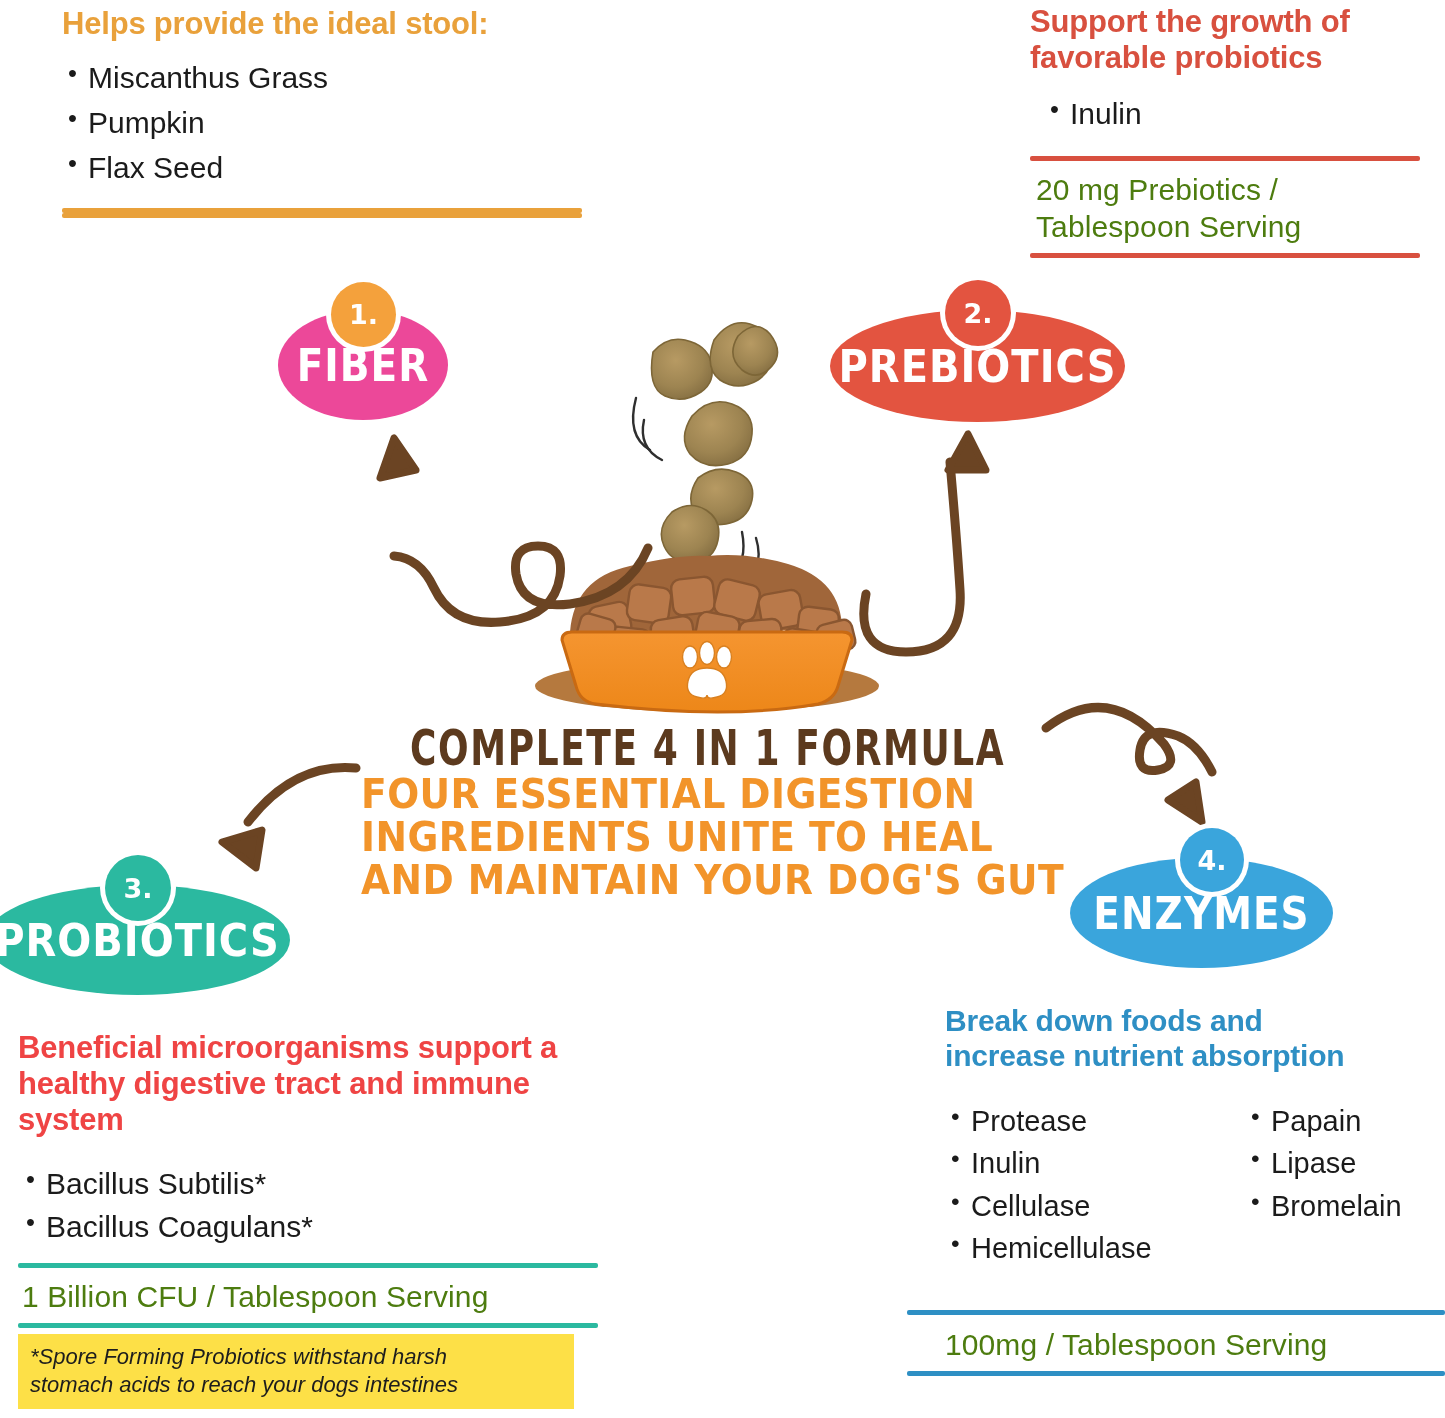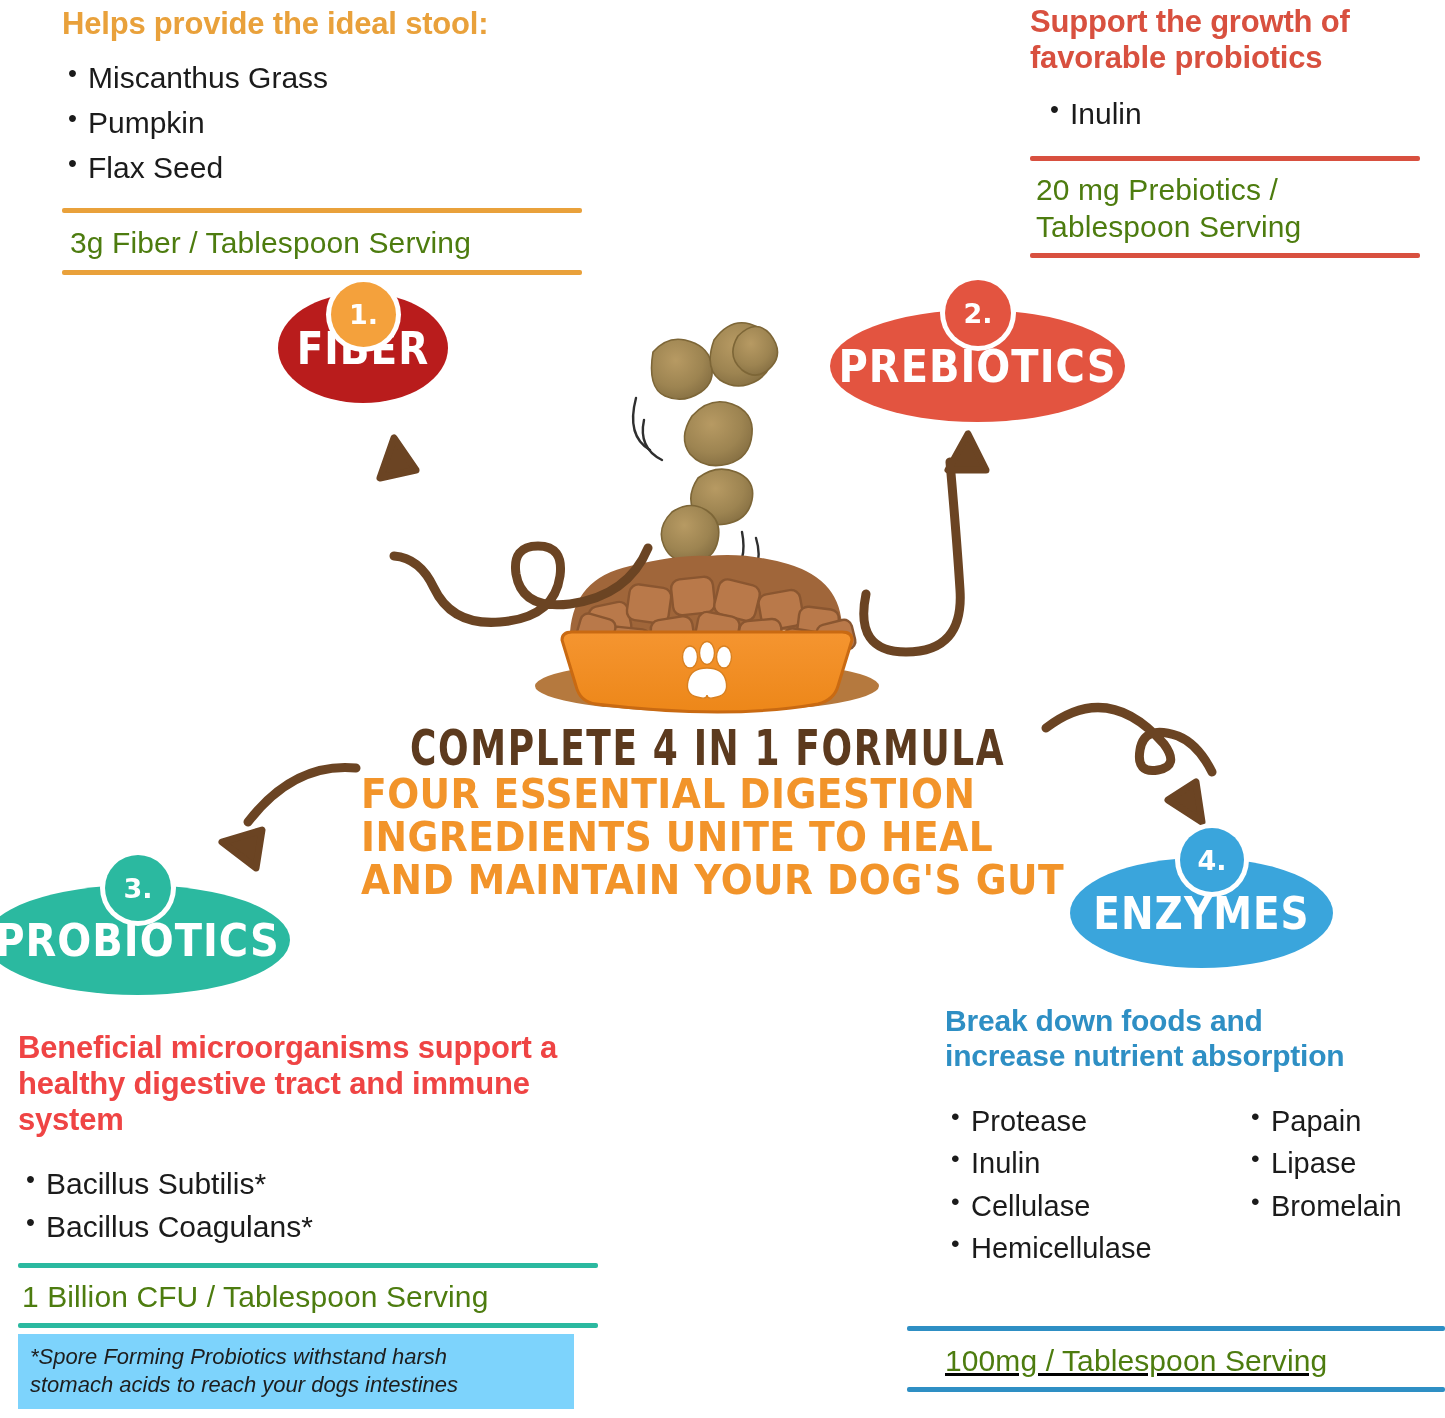--- a/index.html
+++ b/index.html
@@ -395,7 +395,6 @@
     </ul>
     <div id="fiber-serving-wrap">
       <div class="rule"></div>
-      <div class="serving">3g Fiber / Tablespoon Serving</div>
       <div class="rule"></div>
     </div>
   </div>

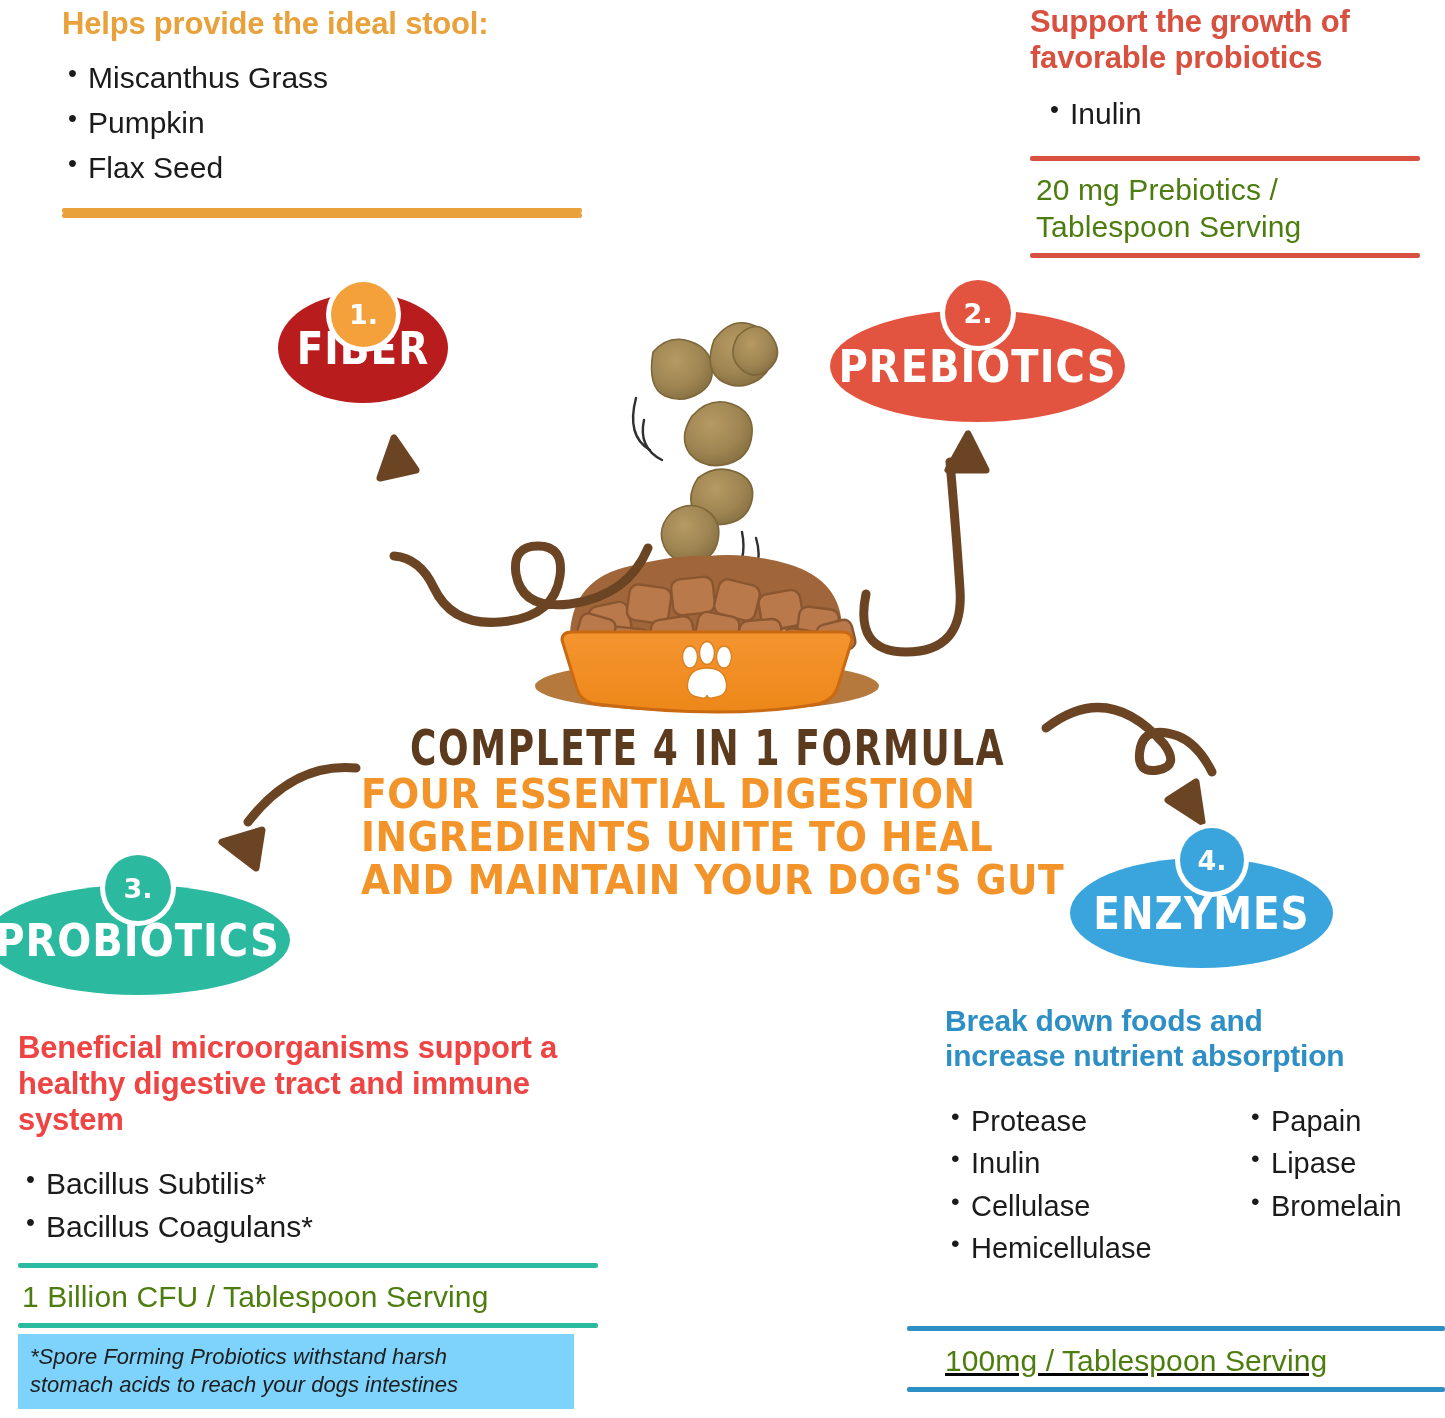--- a/index.html
+++ b/index.html
@@ -204,8 +204,8 @@
 
   #badge-fiber { left: 278px; top: 282px; }
   #badge-fiber .oval {
-    left: 0; top: 11px; width: 170px; height: 110px;
-    background: #b91c1c;
+    left: 0; top: 28px; width: 170px; height: 110px;
+    background: #ec4899;
   }
   #badge-fiber .oval-label { font-size: 39px; }
   #badge-fiber .num {

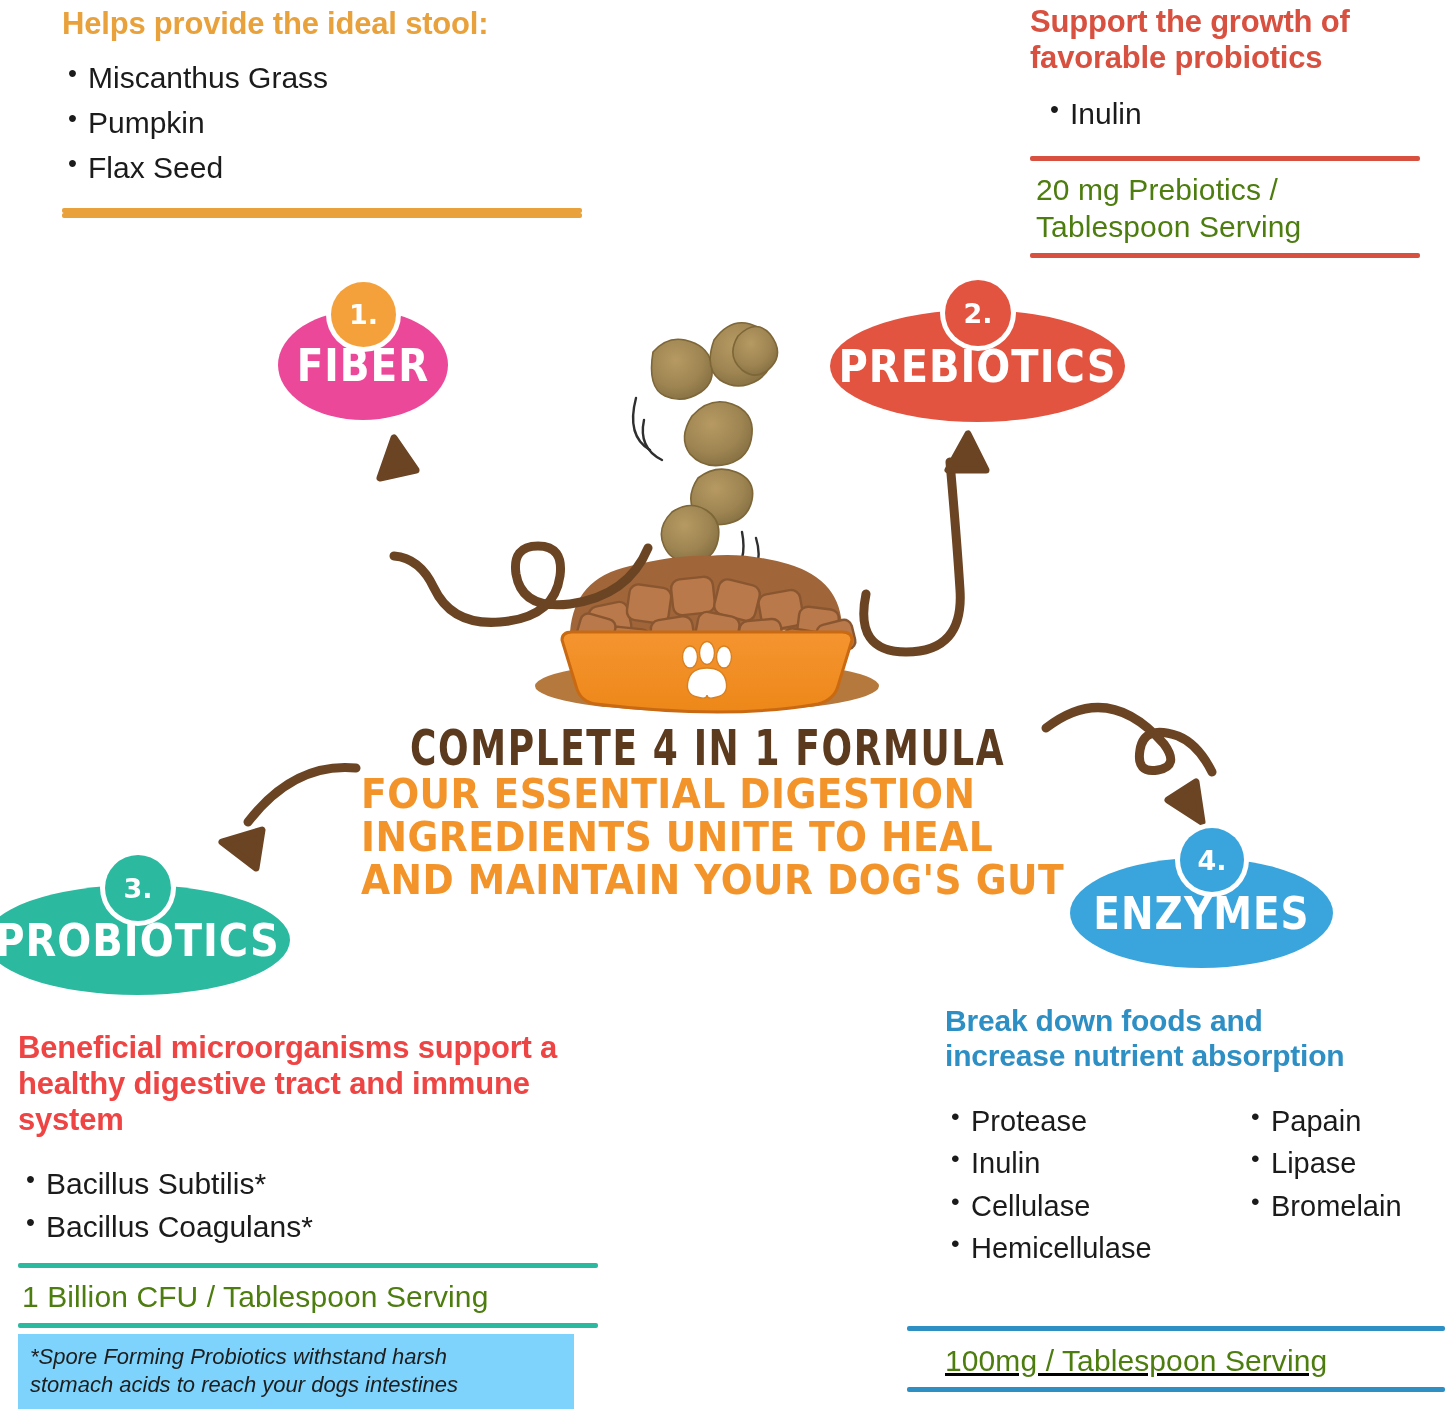--- a/index.html
+++ b/index.html
@@ -130,7 +130,7 @@
   }
   #probiotics-note {
     margin-top: 6px;
-    background: #7dd3fc;
+    background: #fde047;
     color: #1d1d1d;
     font-style: italic;
     font-size: 22px;

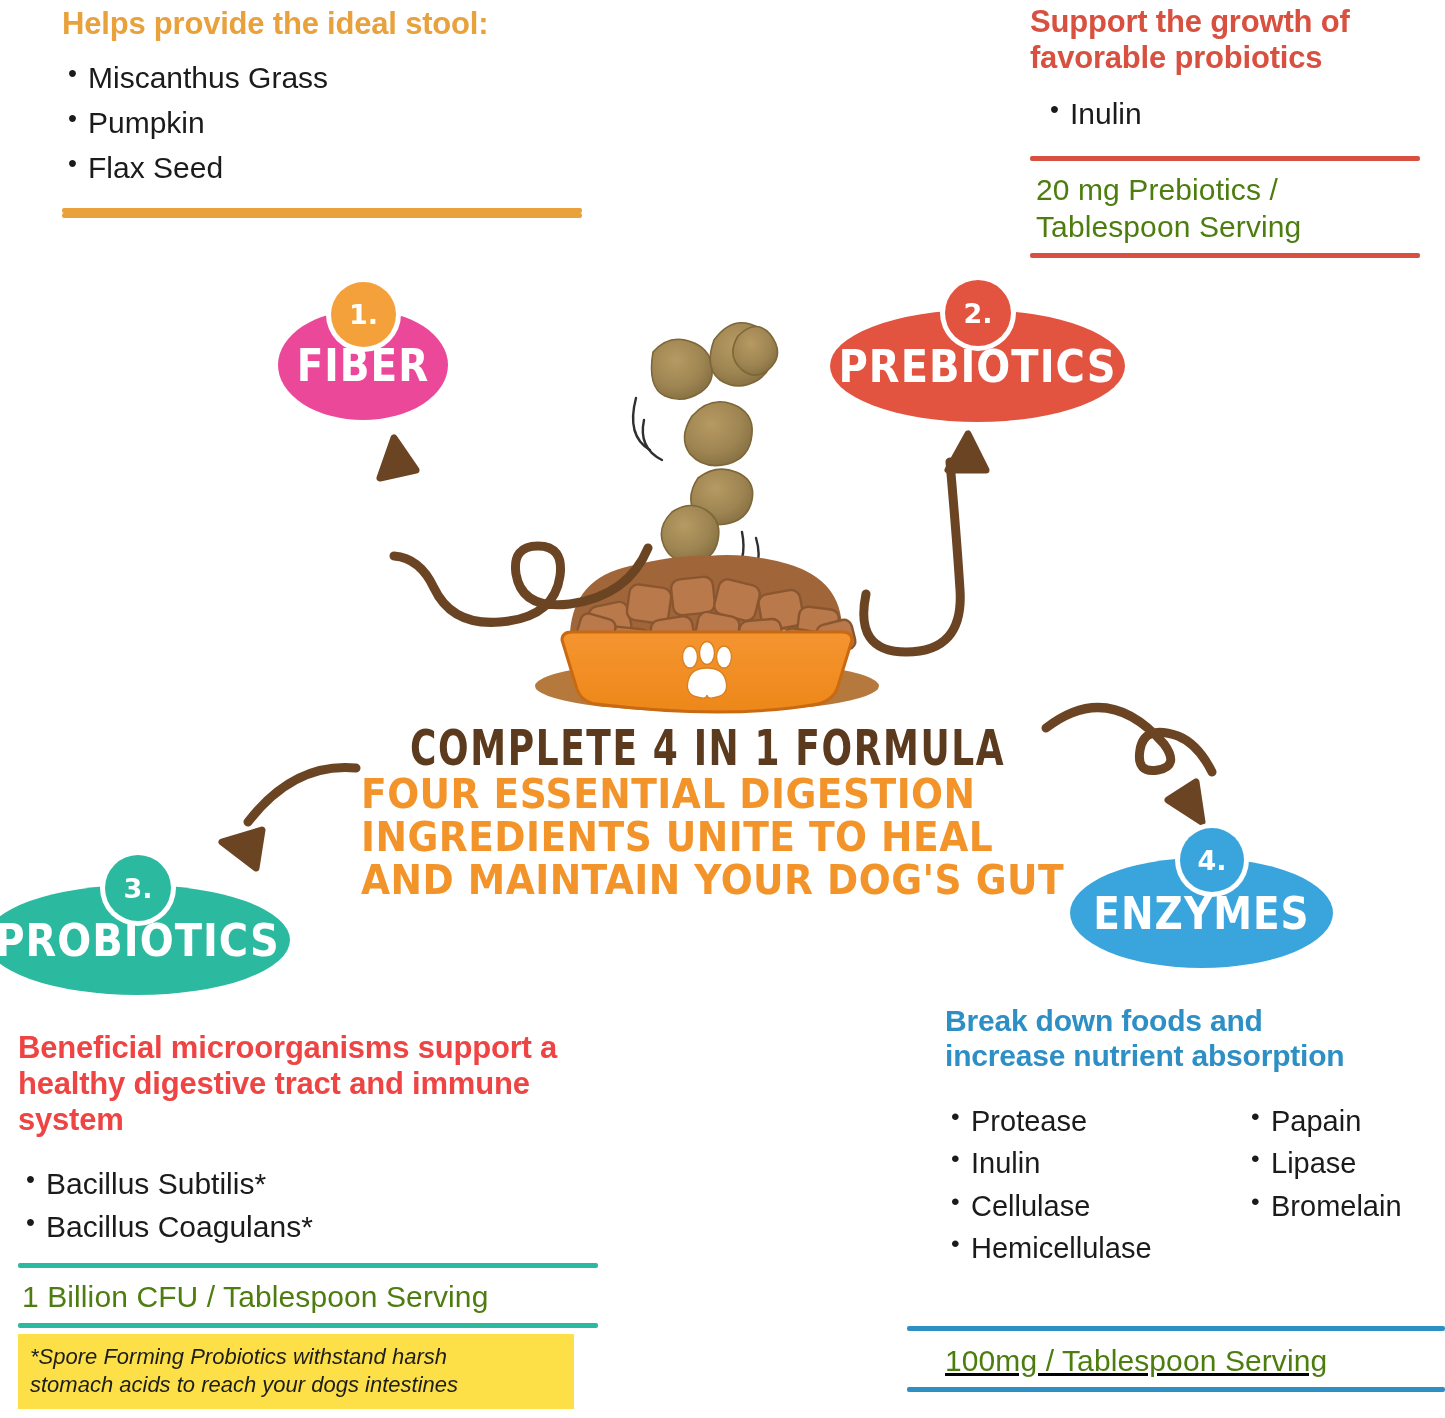--- a/index.html
+++ b/index.html
@@ -163,9 +163,8 @@
   #enzymes-serving-wrap {
     position: absolute;
     left: -38px;
-    top: 322px;
+    top: 306px;
     width: 538px;
-    text-decoration: underline;
   }
   #enzymes-serving-wrap .rule { background: #2E8FC4; }
   #enzymes-serving-wrap .serving {

